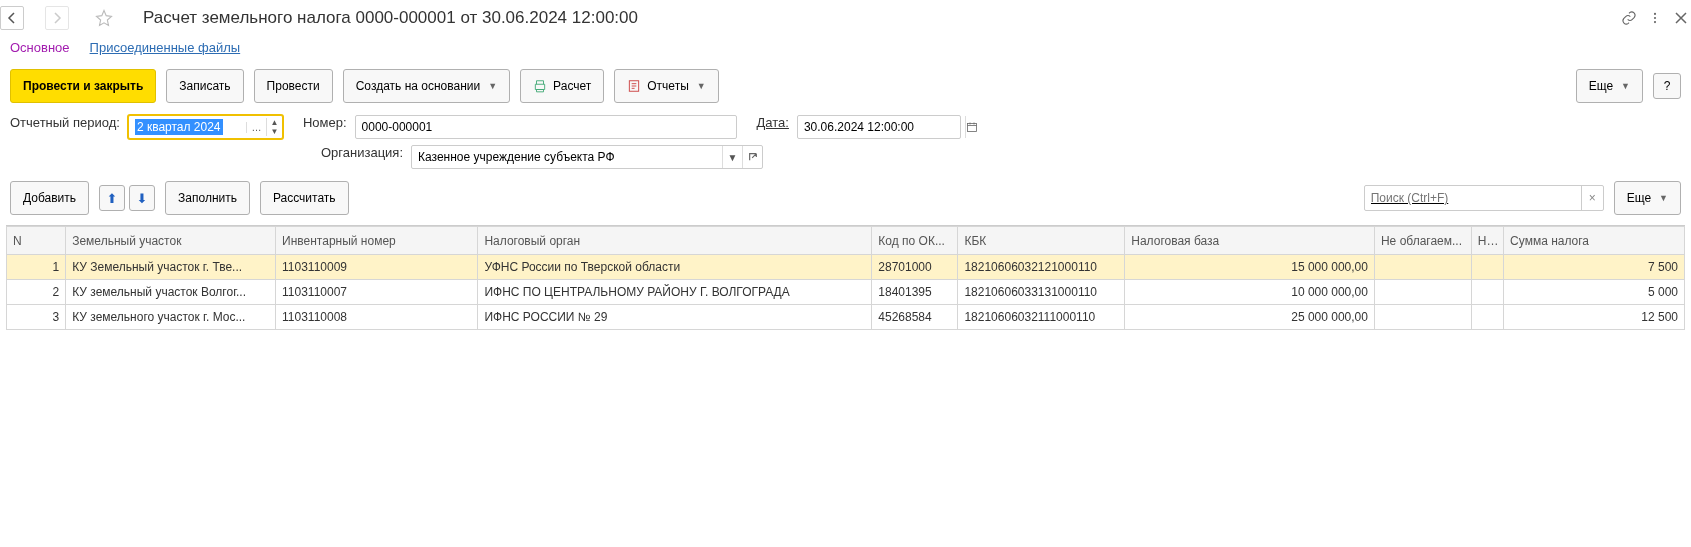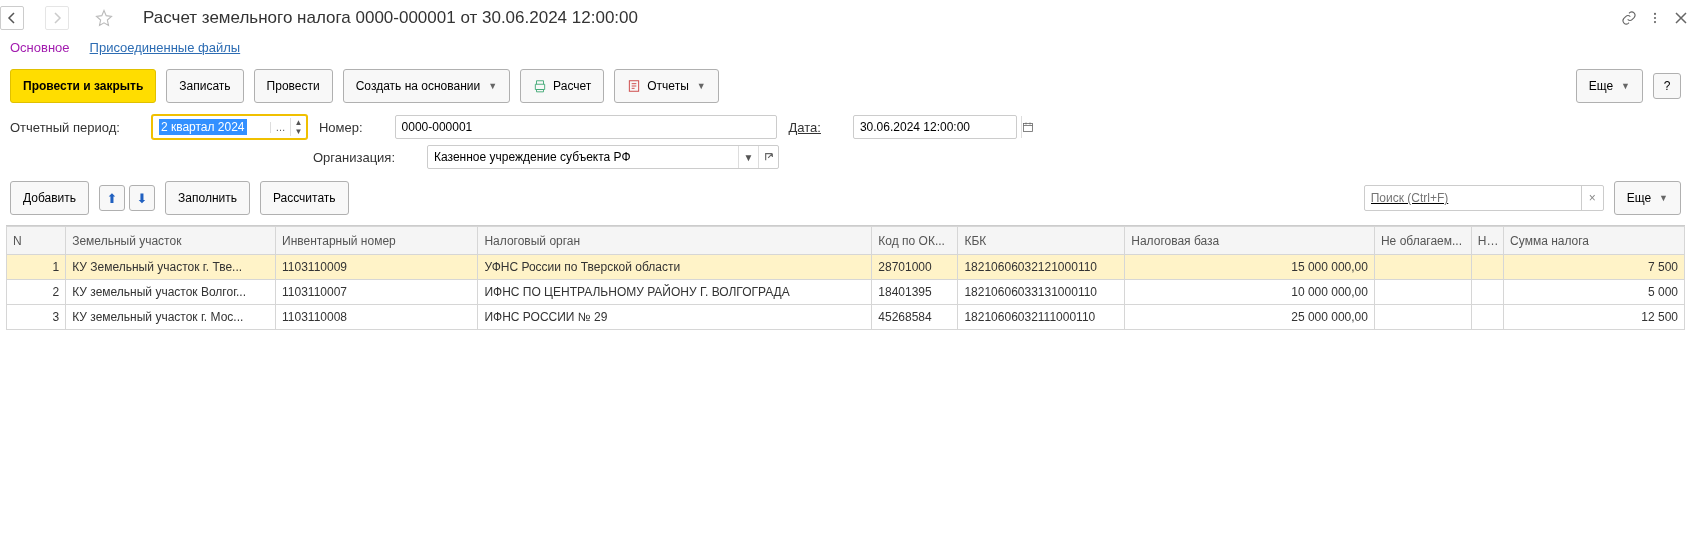--- a/index.html
+++ b/index.html
@@ -88,7 +88,8 @@
     .form-row {
       padding: 6px 10px;
       display: flex;
-      align-items: center;
+      align-items: flex-start;
+      gap: 8px;
     }
     .label { font-size: 13px; }
     .input-group {

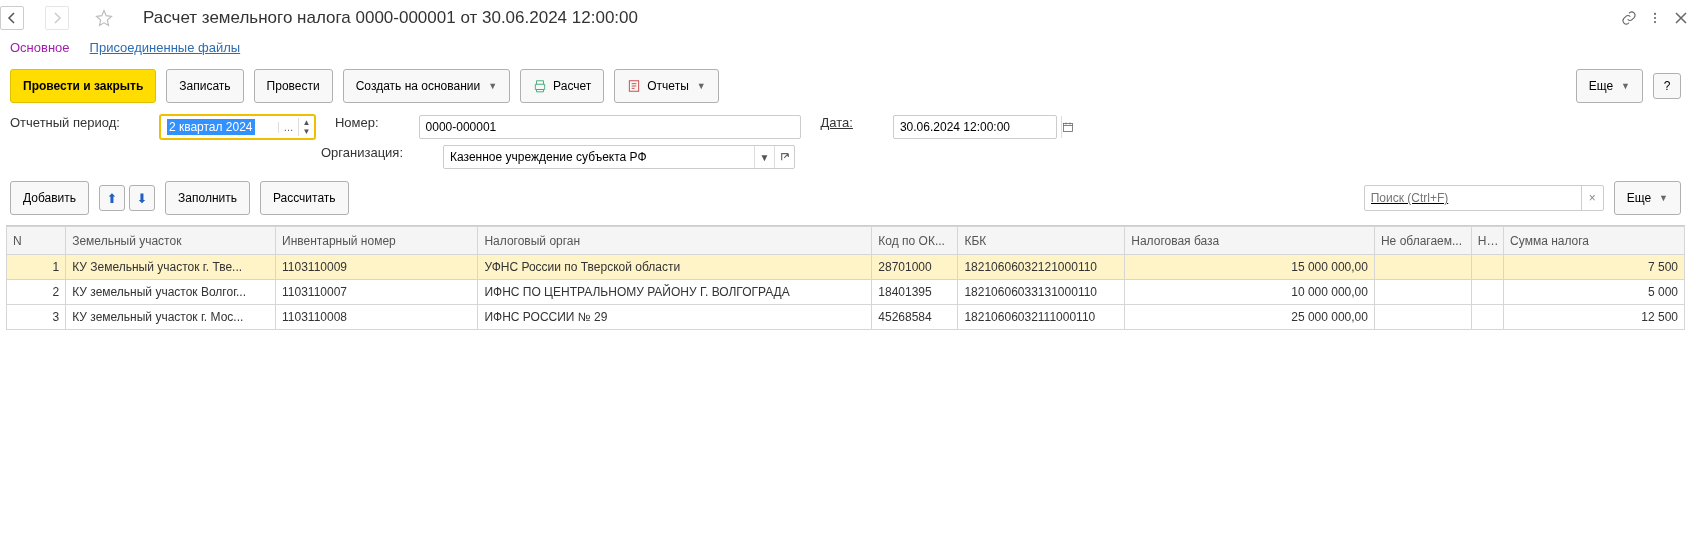--- a/index.html
+++ b/index.html
@@ -99,7 +99,6 @@
       border-radius: 2px;
       height: 24px;
       background:#fff;
-      margin-left:32px;
     }
     .input-group.highlight {
       border: 1px solid #f0c000;

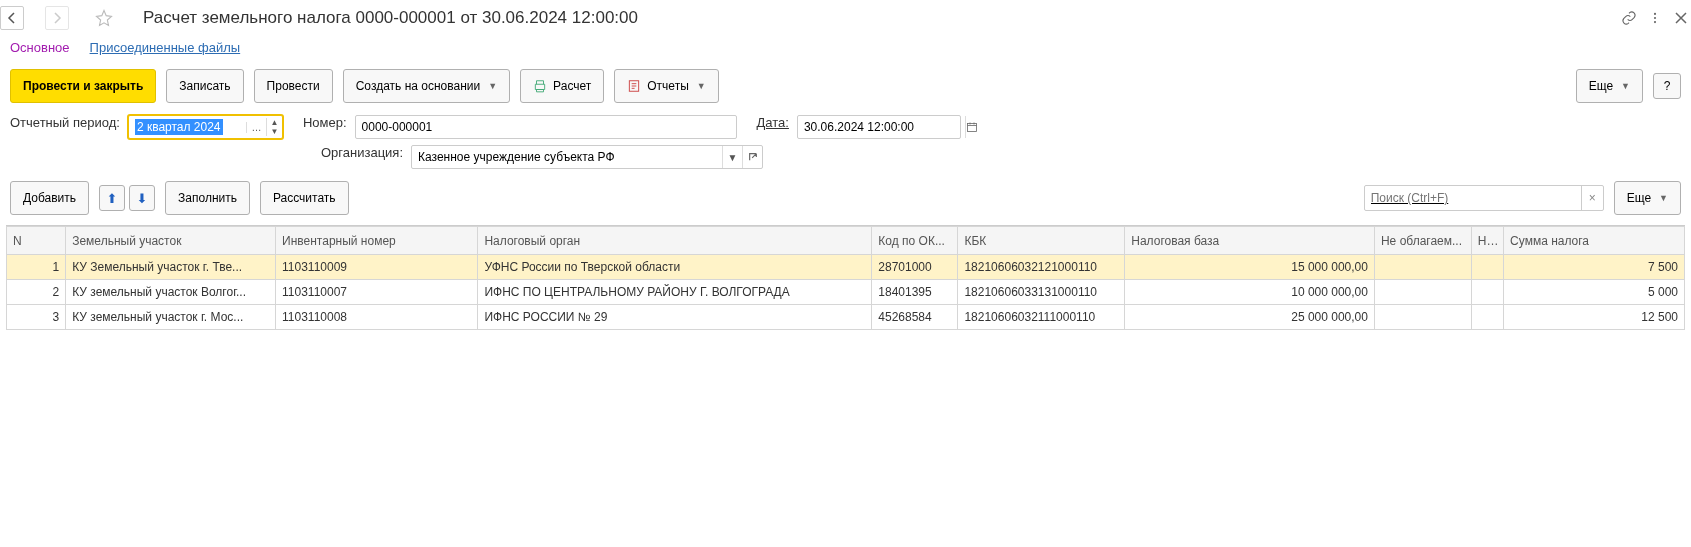--- a/index.html
+++ b/index.html
@@ -401,7 +401,7 @@
         </tr>
         <tr>
           <td class="num-col">3</td>
-          <td>КУ земельный участок г. Мос...</td>
+          <td>КУ земельного участок г. Мос...</td>
           <td>1103110008</td>
           <td>ИФНС РОССИИ № 29</td>
           <td>45268584</td>

